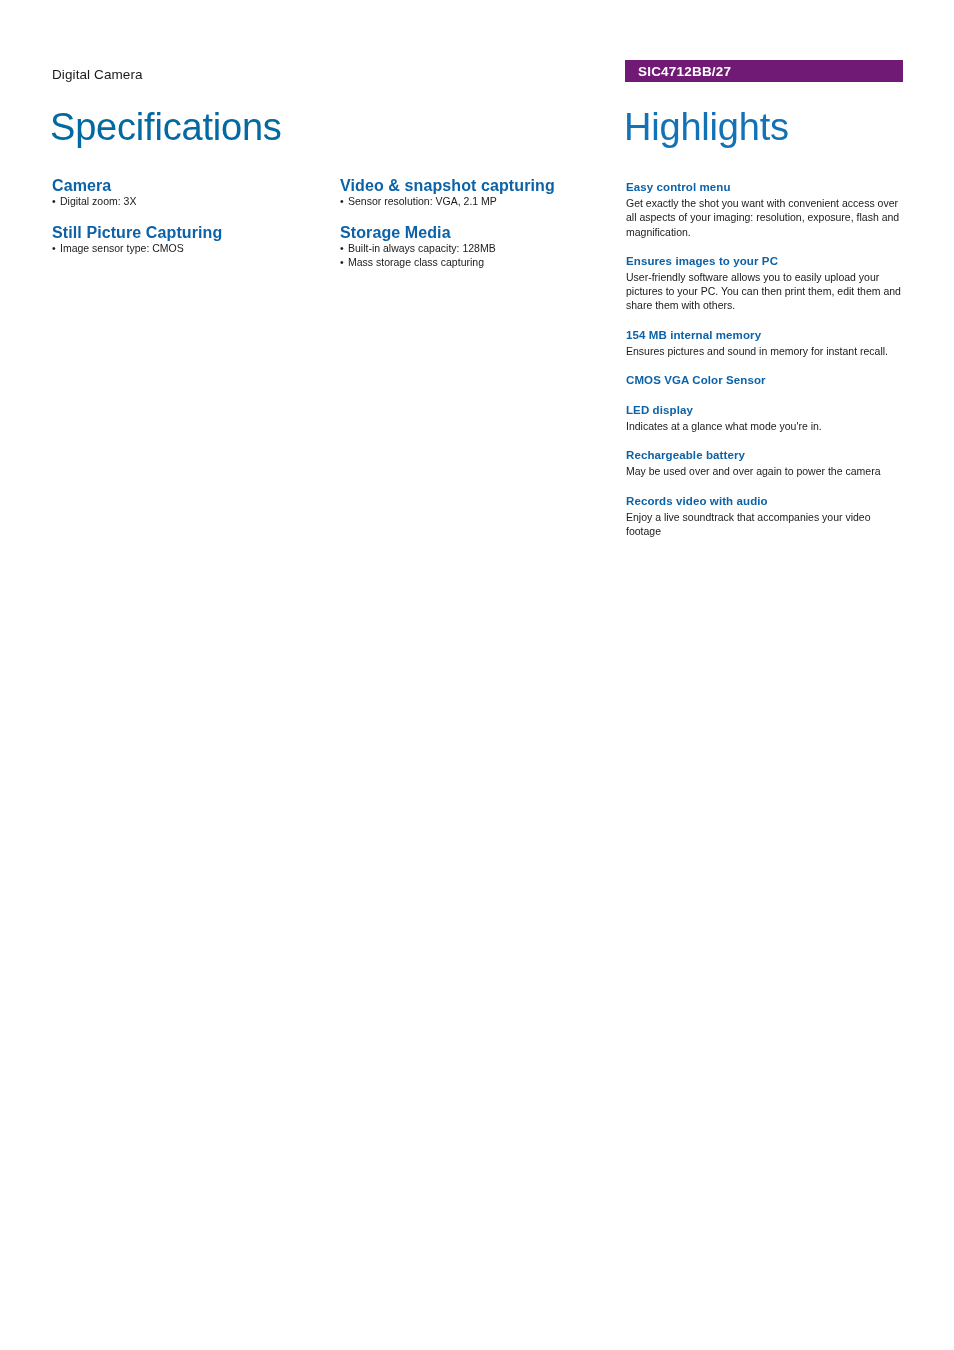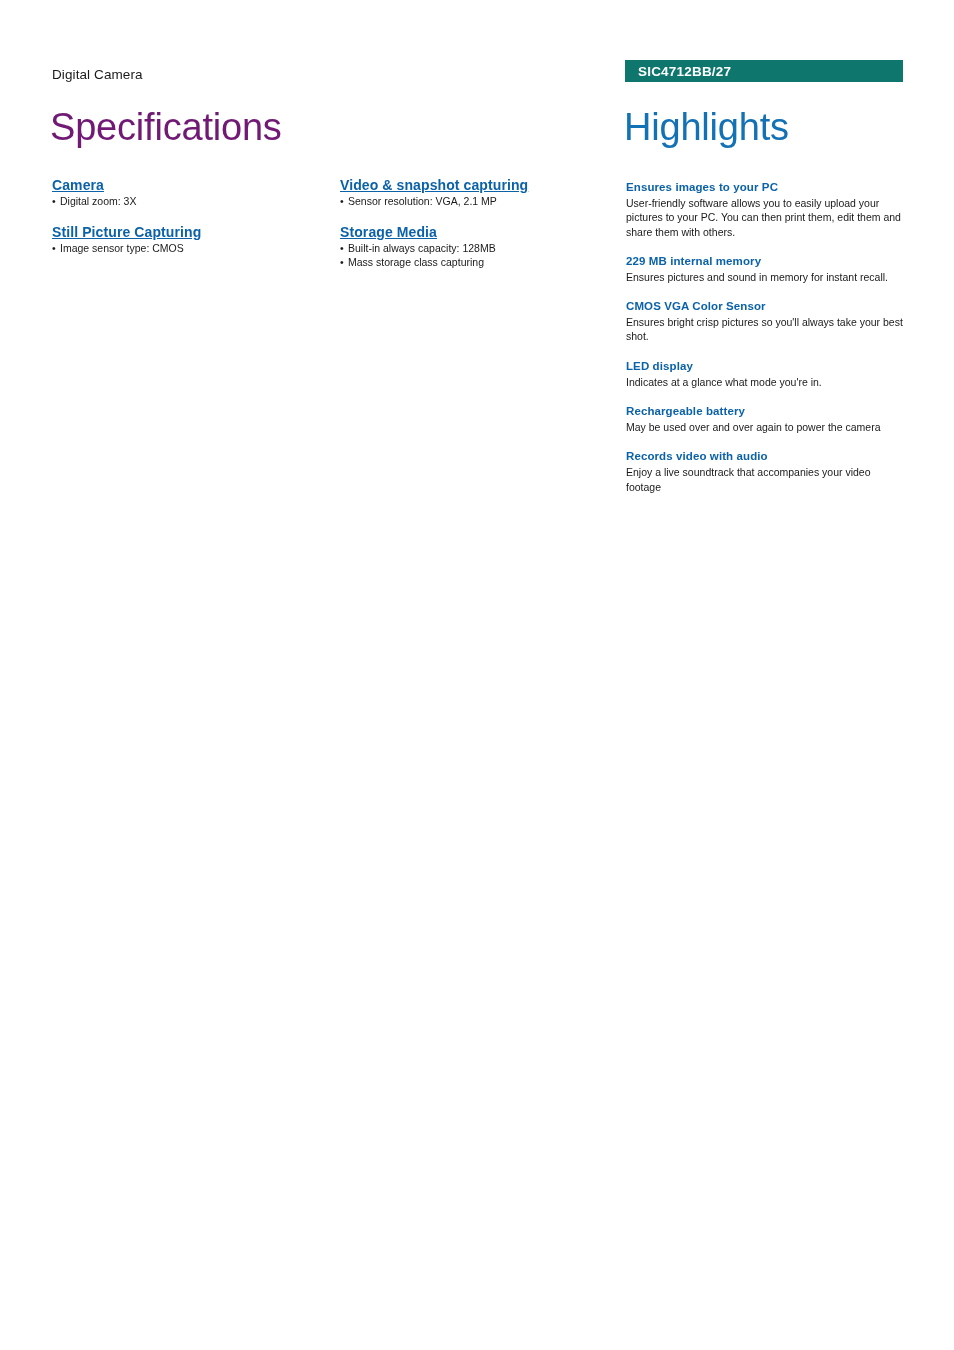--- a/index.html
+++ b/index.html
@@ -39,7 +39,7 @@
     top: 48px;
     width: 278px;
     height: 22px;
-    background: #0f766e;
+    background: #701a75;
   }
   .model-bar-text {
     position: absolute;

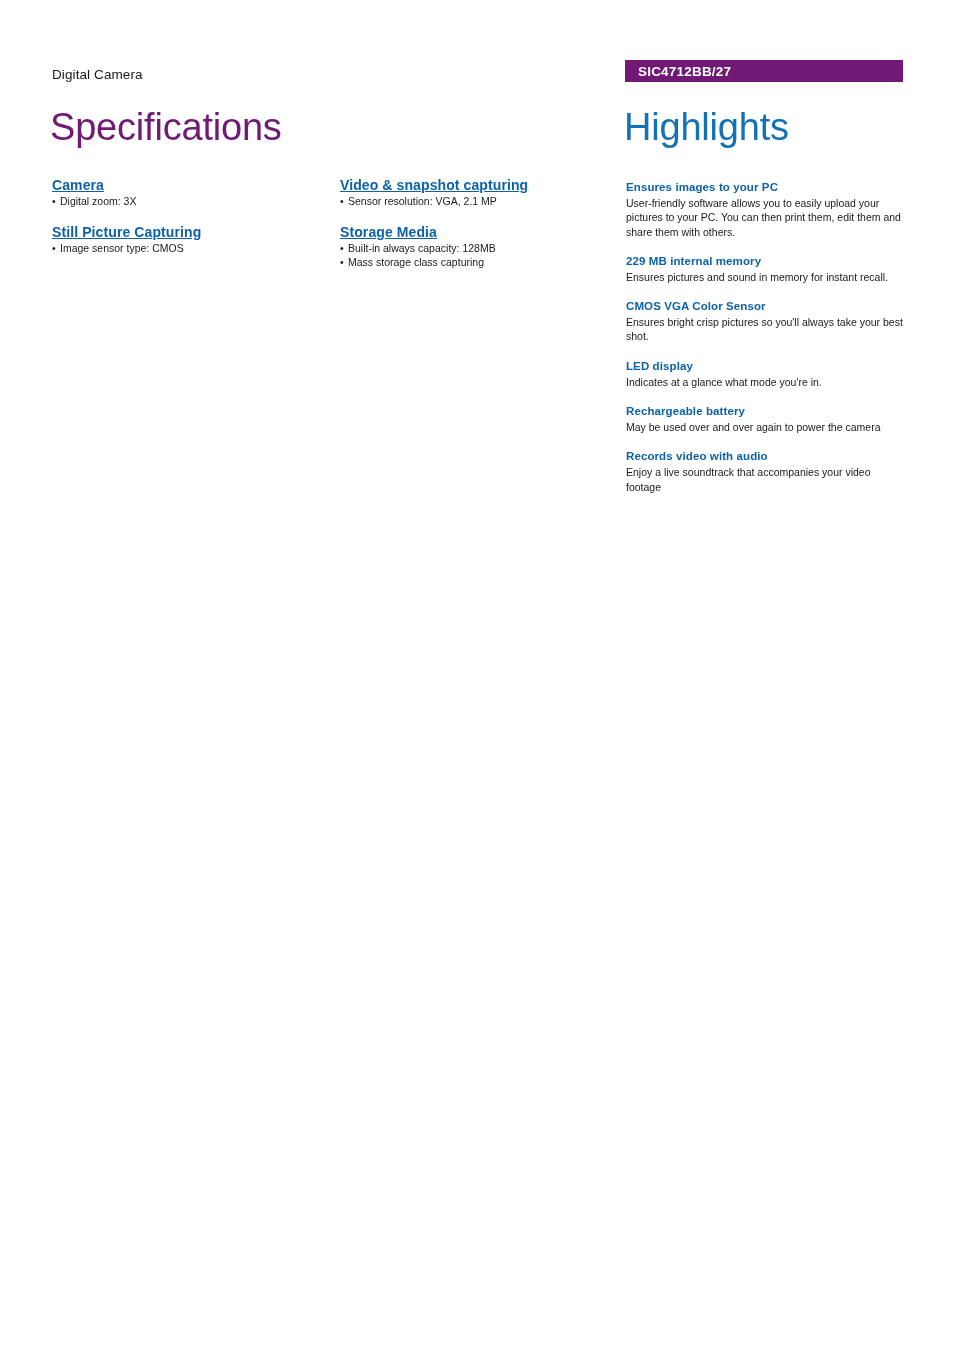--- a/index.html
+++ b/index.html
@@ -59,7 +59,7 @@
     top: 92px;
     font-size: 38px;
     line-height: 46px;
-    color: #701a75;
+    color: #0369a1;
     font-weight: 400;
     letter-spacing: -0.2px;
   }

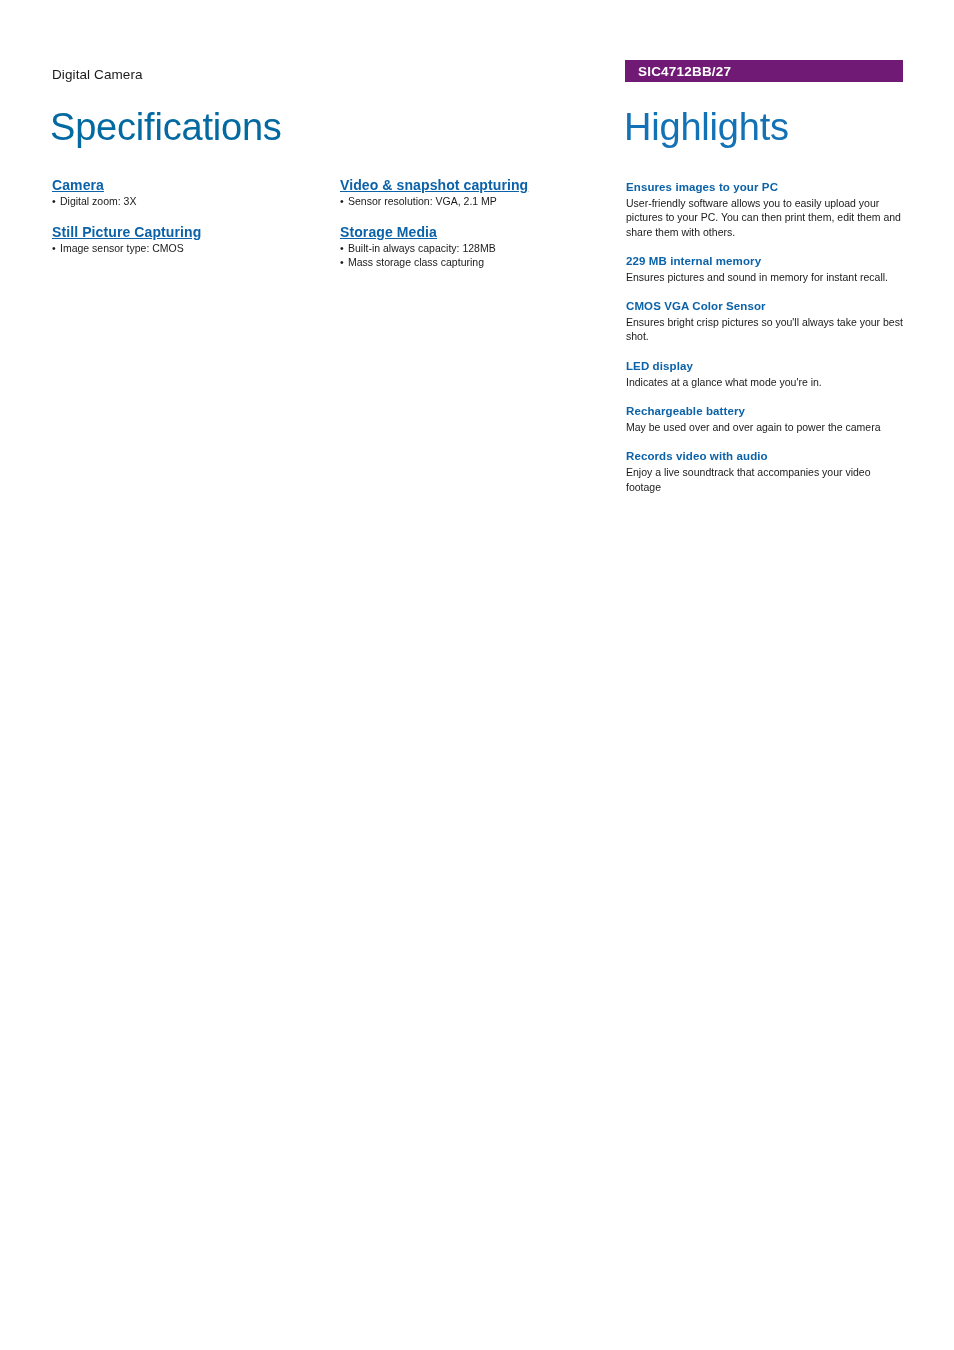--- a/index.html
+++ b/index.html
@@ -87,13 +87,12 @@
   .spec-group:last-child { margin-bottom: 0; }
 
   .spec-heading {
-    font-size: 14px;
+    font-size: 16px;
     line-height: 15px;
     font-weight: 700;
     color: #0b62a8;
     letter-spacing: 0.1px;
     margin-bottom: 1px;
-    text-decoration: underline;
   }
   .spec-item {
     font-size: 10.5px;

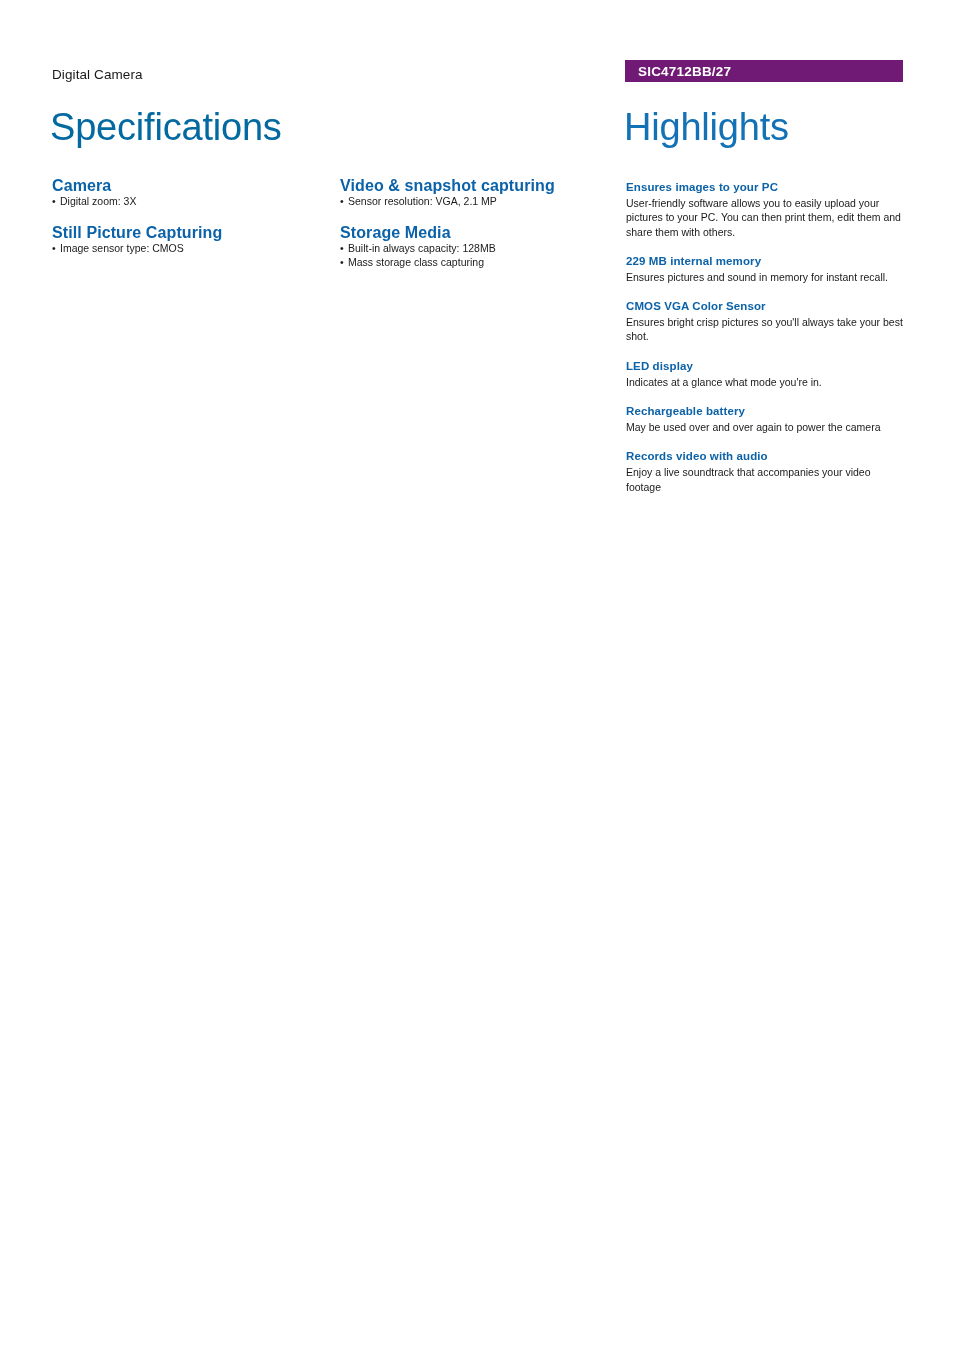--- a/index.html
+++ b/index.html
@@ -178,6 +178,10 @@
 
   <div class="highlights-col">
       <div class="hl-block">
+        <div class="hl-title">Easy control menu</div>
+        <div class="hl-body">Get exactly the shot you want with convenient access over all aspects of your imaging: resolution, exposure, flash and magnification.</div>
+      </div>
+      <div class="hl-block">
         <div class="hl-title">Ensures images to your PC</div>
         <div class="hl-body">User-friendly software allows you to easily upload your pictures to your PC. You can then print them, edit them and share them with others.</div>
       </div>

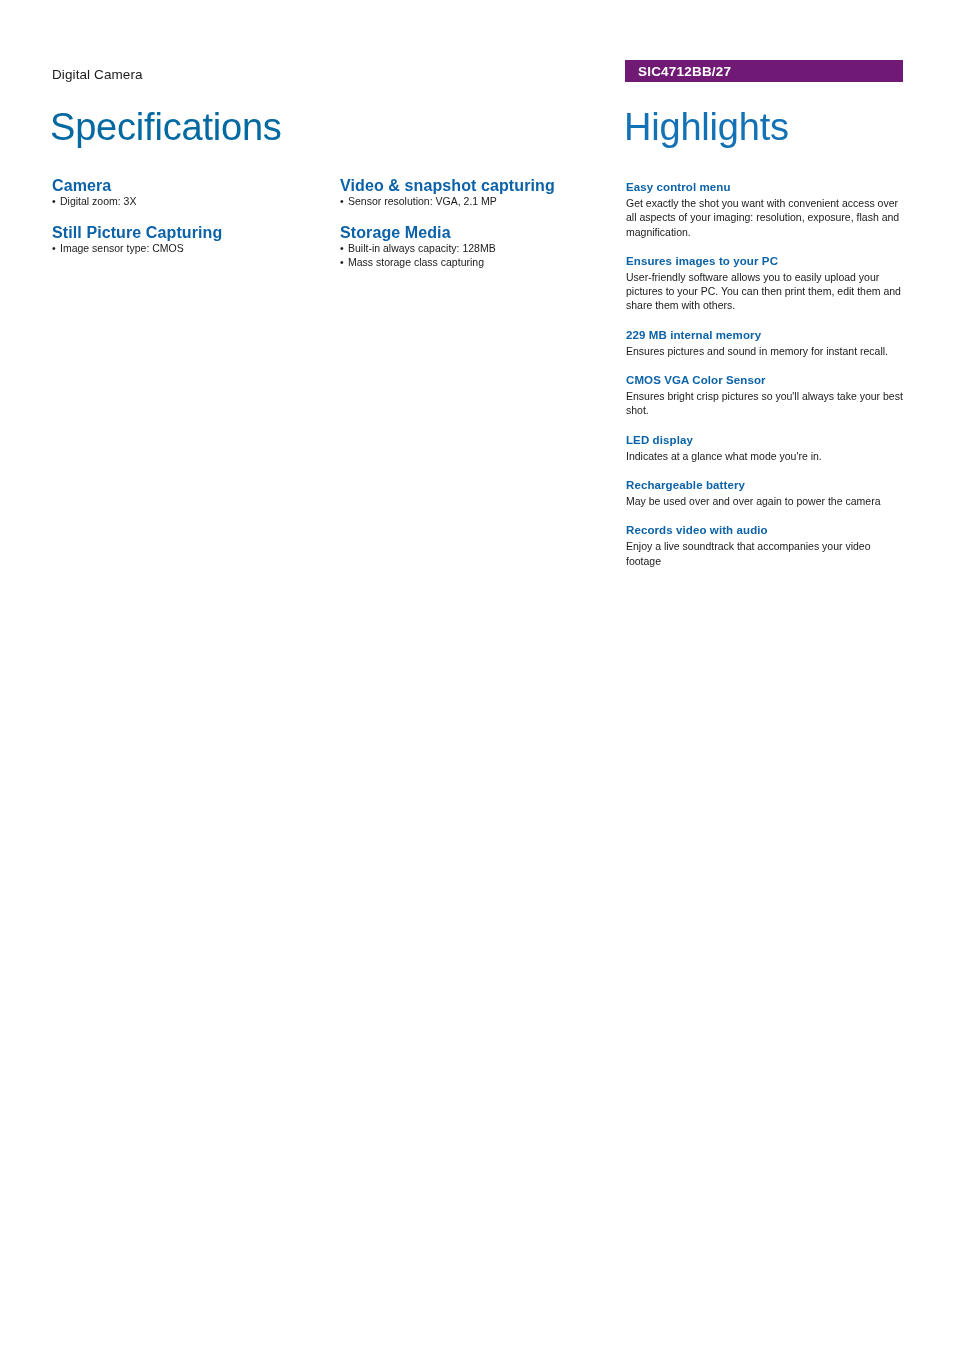--- a/index.html
+++ b/index.html
@@ -186,7 +186,7 @@
         <div class="hl-body">User-friendly software allows you to easily upload your pictures to your PC. You can then print them, edit them and share them with others.</div>
       </div>
       <div class="hl-block">
-        <div class="hl-title">229 MB internal memory</div>
+        <div class="hl-title">154 MB internal memory</div>
         <div class="hl-body">Ensures pictures and sound in memory for instant recall.</div>
       </div>
       <div class="hl-block">

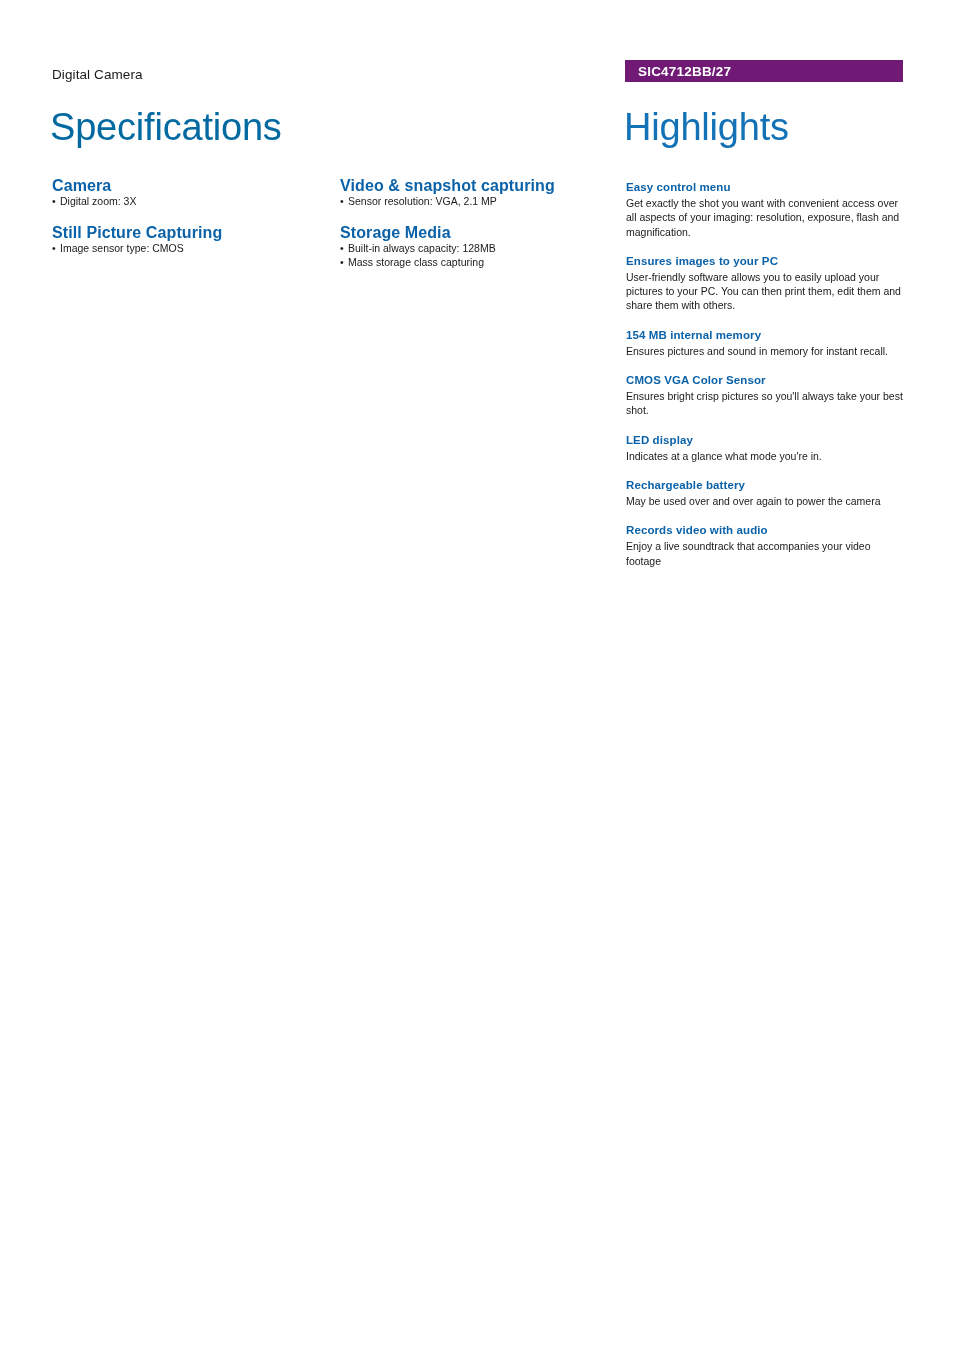--- a/index.html
+++ b/index.html
@@ -191,7 +191,6 @@
       </div>
       <div class="hl-block">
         <div class="hl-title">CMOS VGA Color Sensor</div>
-        <div class="hl-body">Ensures bright crisp pictures so you'll always take your best shot.</div>
       </div>
       <div class="hl-block">
         <div class="hl-title">LED display</div>

